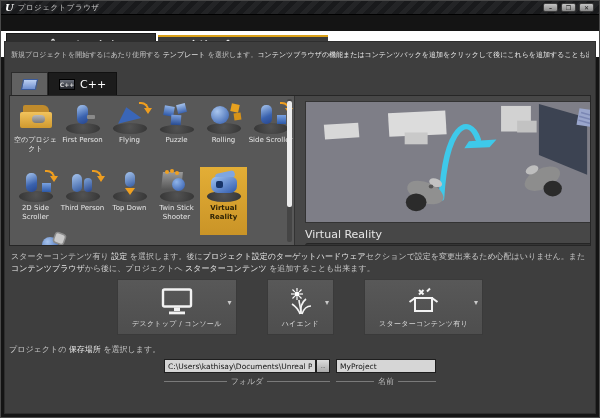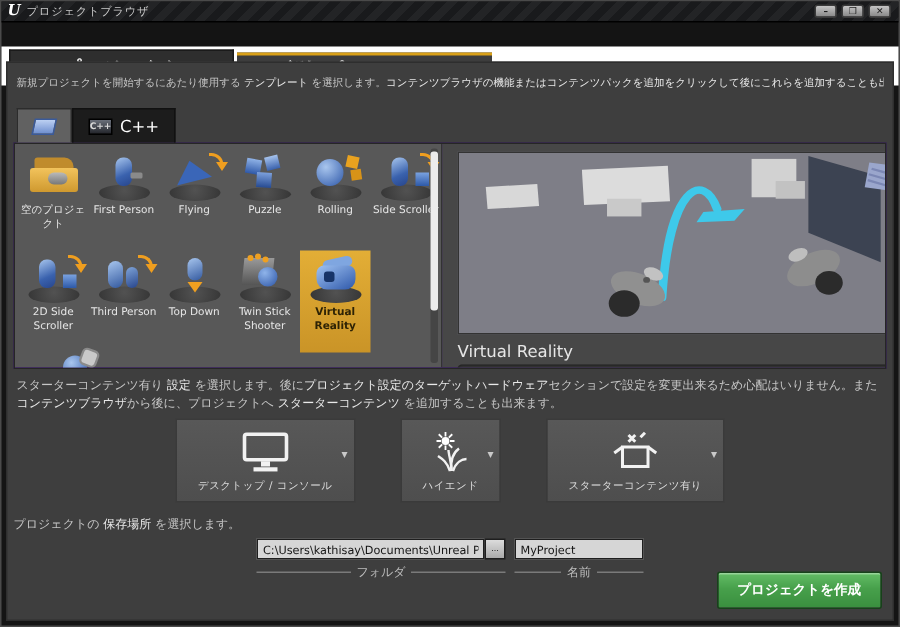--- a/index.html
+++ b/index.html
@@ -131,7 +131,7 @@
   .tinput { height:14px; background:#d6d6d6; border:1px solid #1e1e1e; font-size:7.5px; color:#141414;
     padding:0 3px; font-family:"DejaVu Sans","Liberation Sans",sans-serif; }
   .folder-input { width:152px; }
-  .name-input { width:86px; }
+  .name-input { width:100px; }
   .browse-btn { width:14px; height:14px; background:linear-gradient(#dcdcdc,#aaa); border:1px solid #1e1e1e;
     font-size:6px; line-height:11px; text-align:center; color:#222; }
   .field-label { display:flex; align-items:center; gap:4px; color:#bdbdbd; font-size:8px; margin-top:3px; }

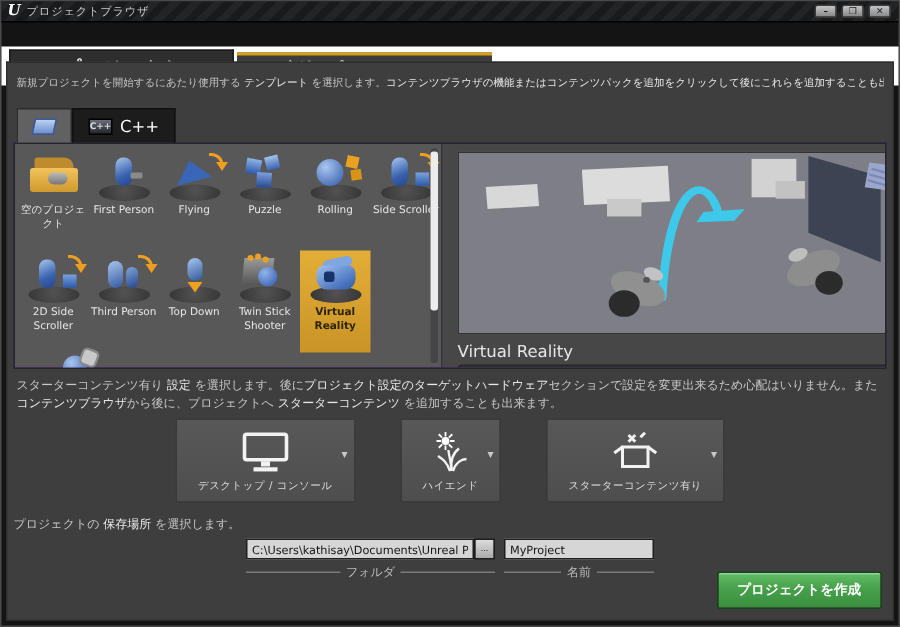--- a/index.html
+++ b/index.html
@@ -382,7 +382,6 @@
       </div>
     </div>
 
-    <button class="create-btn">プロジェクトを作成</button>
   </div>
 </div>
 

